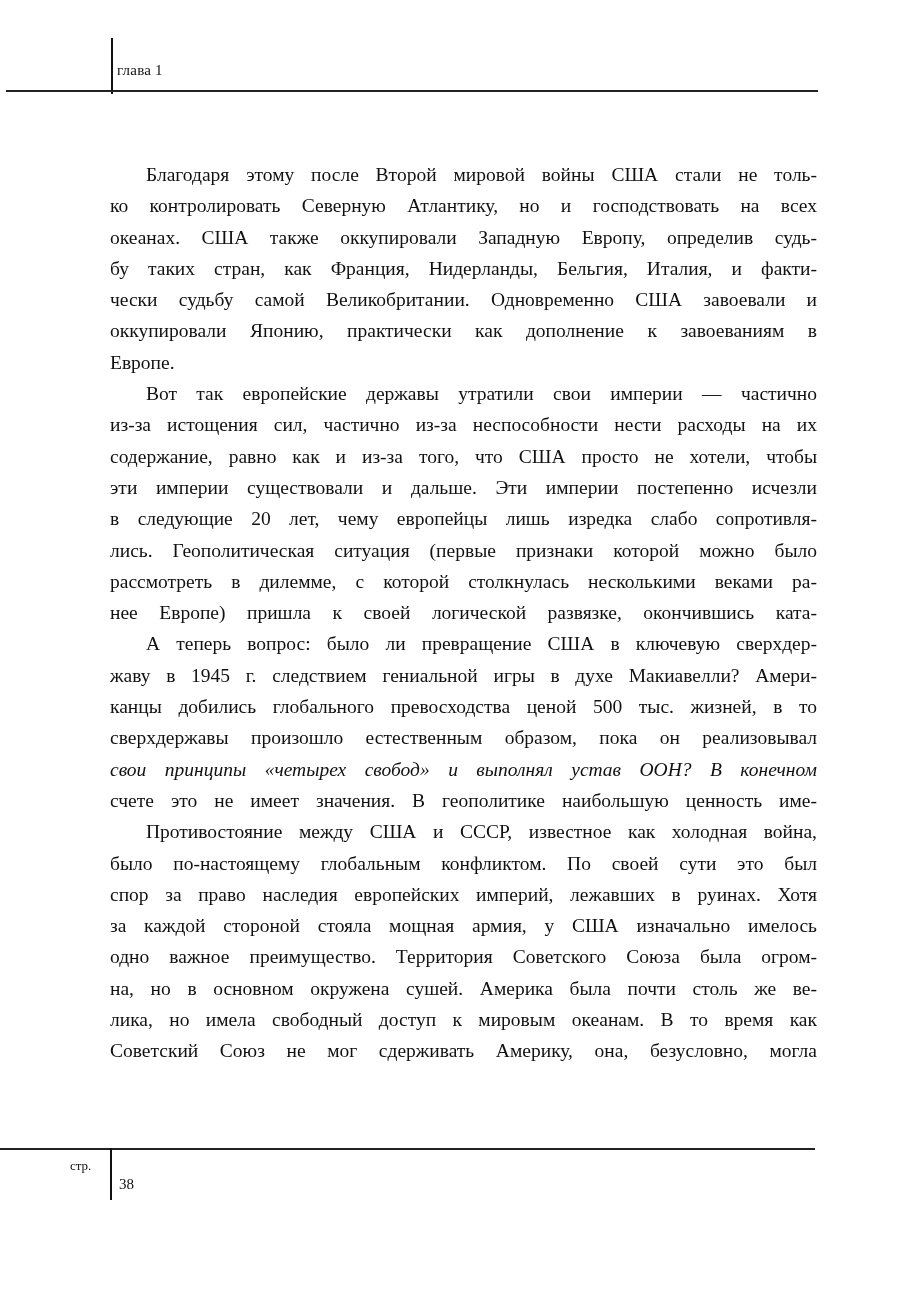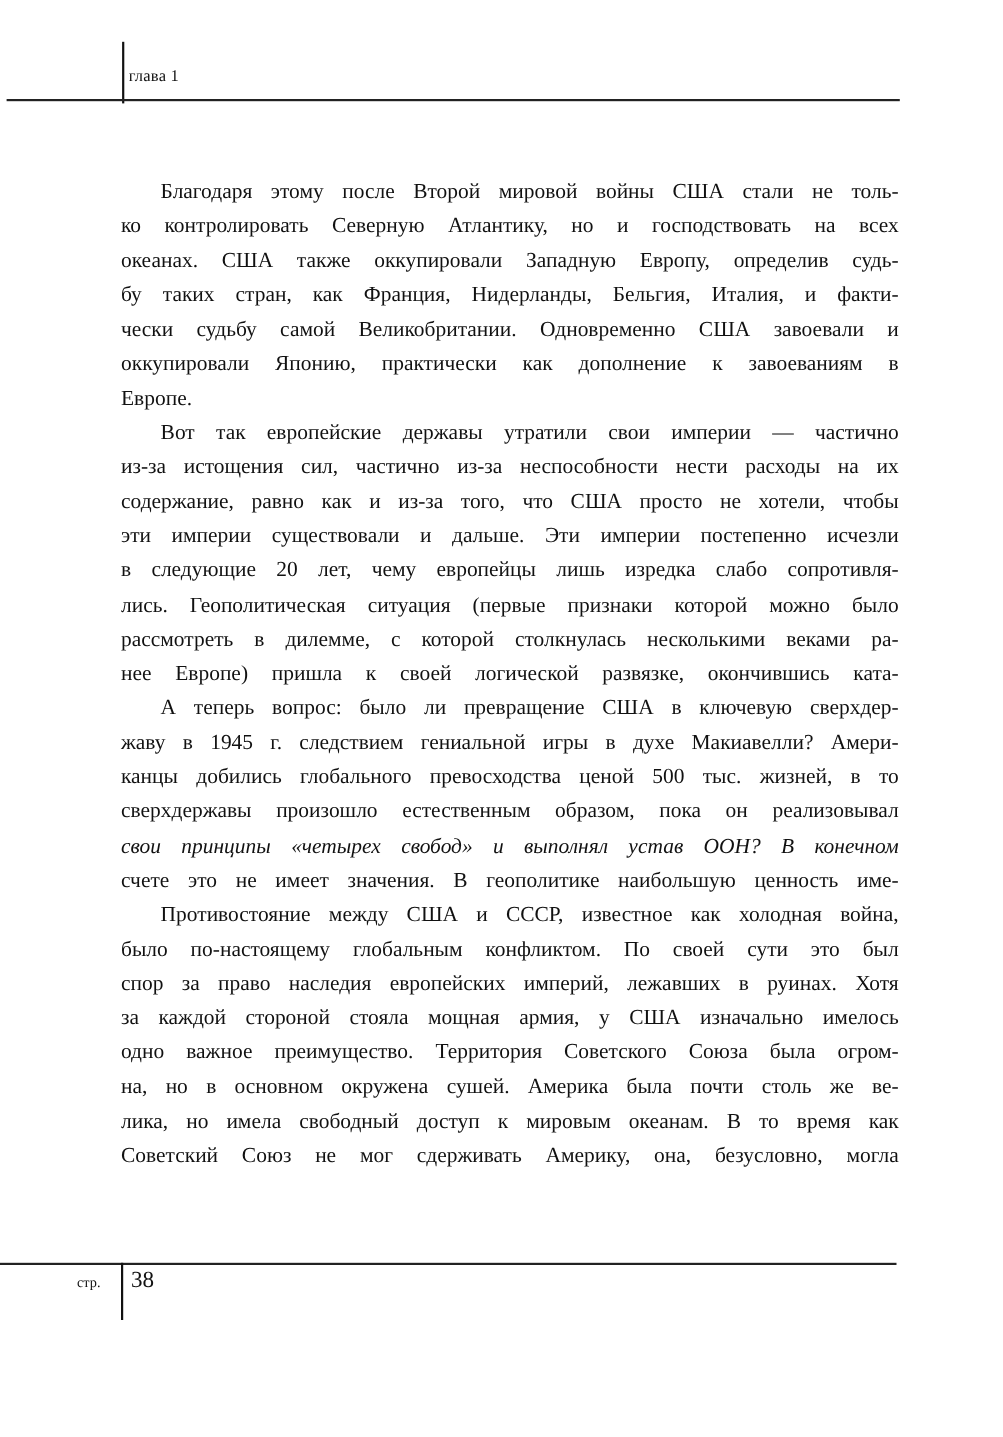--- a/index.html
+++ b/index.html
@@ -13,7 +13,7 @@
   .footer-vline { position:absolute; left:110px; top:1148px; width:2px; height:52px; background:#111; }
   .footer-prefix { position:absolute; left:70px; top:1158px; font-size:13px;
                    font-family:"Liberation Serif",serif; }
-  .footer-num { position:absolute; left:119px; top:1151px; font-size:21px;
+  .footer-num { position:absolute; left:119px; top:1176px; font-size:15px;
                 font-family:"Liberation Serif",serif; }
   .body-text { position:absolute; left:110px; top:139px; width:707px;margin-top:20px; }
   .line { display:block; height:31.3px; line-height:31.3px; font-size:19.5px;

